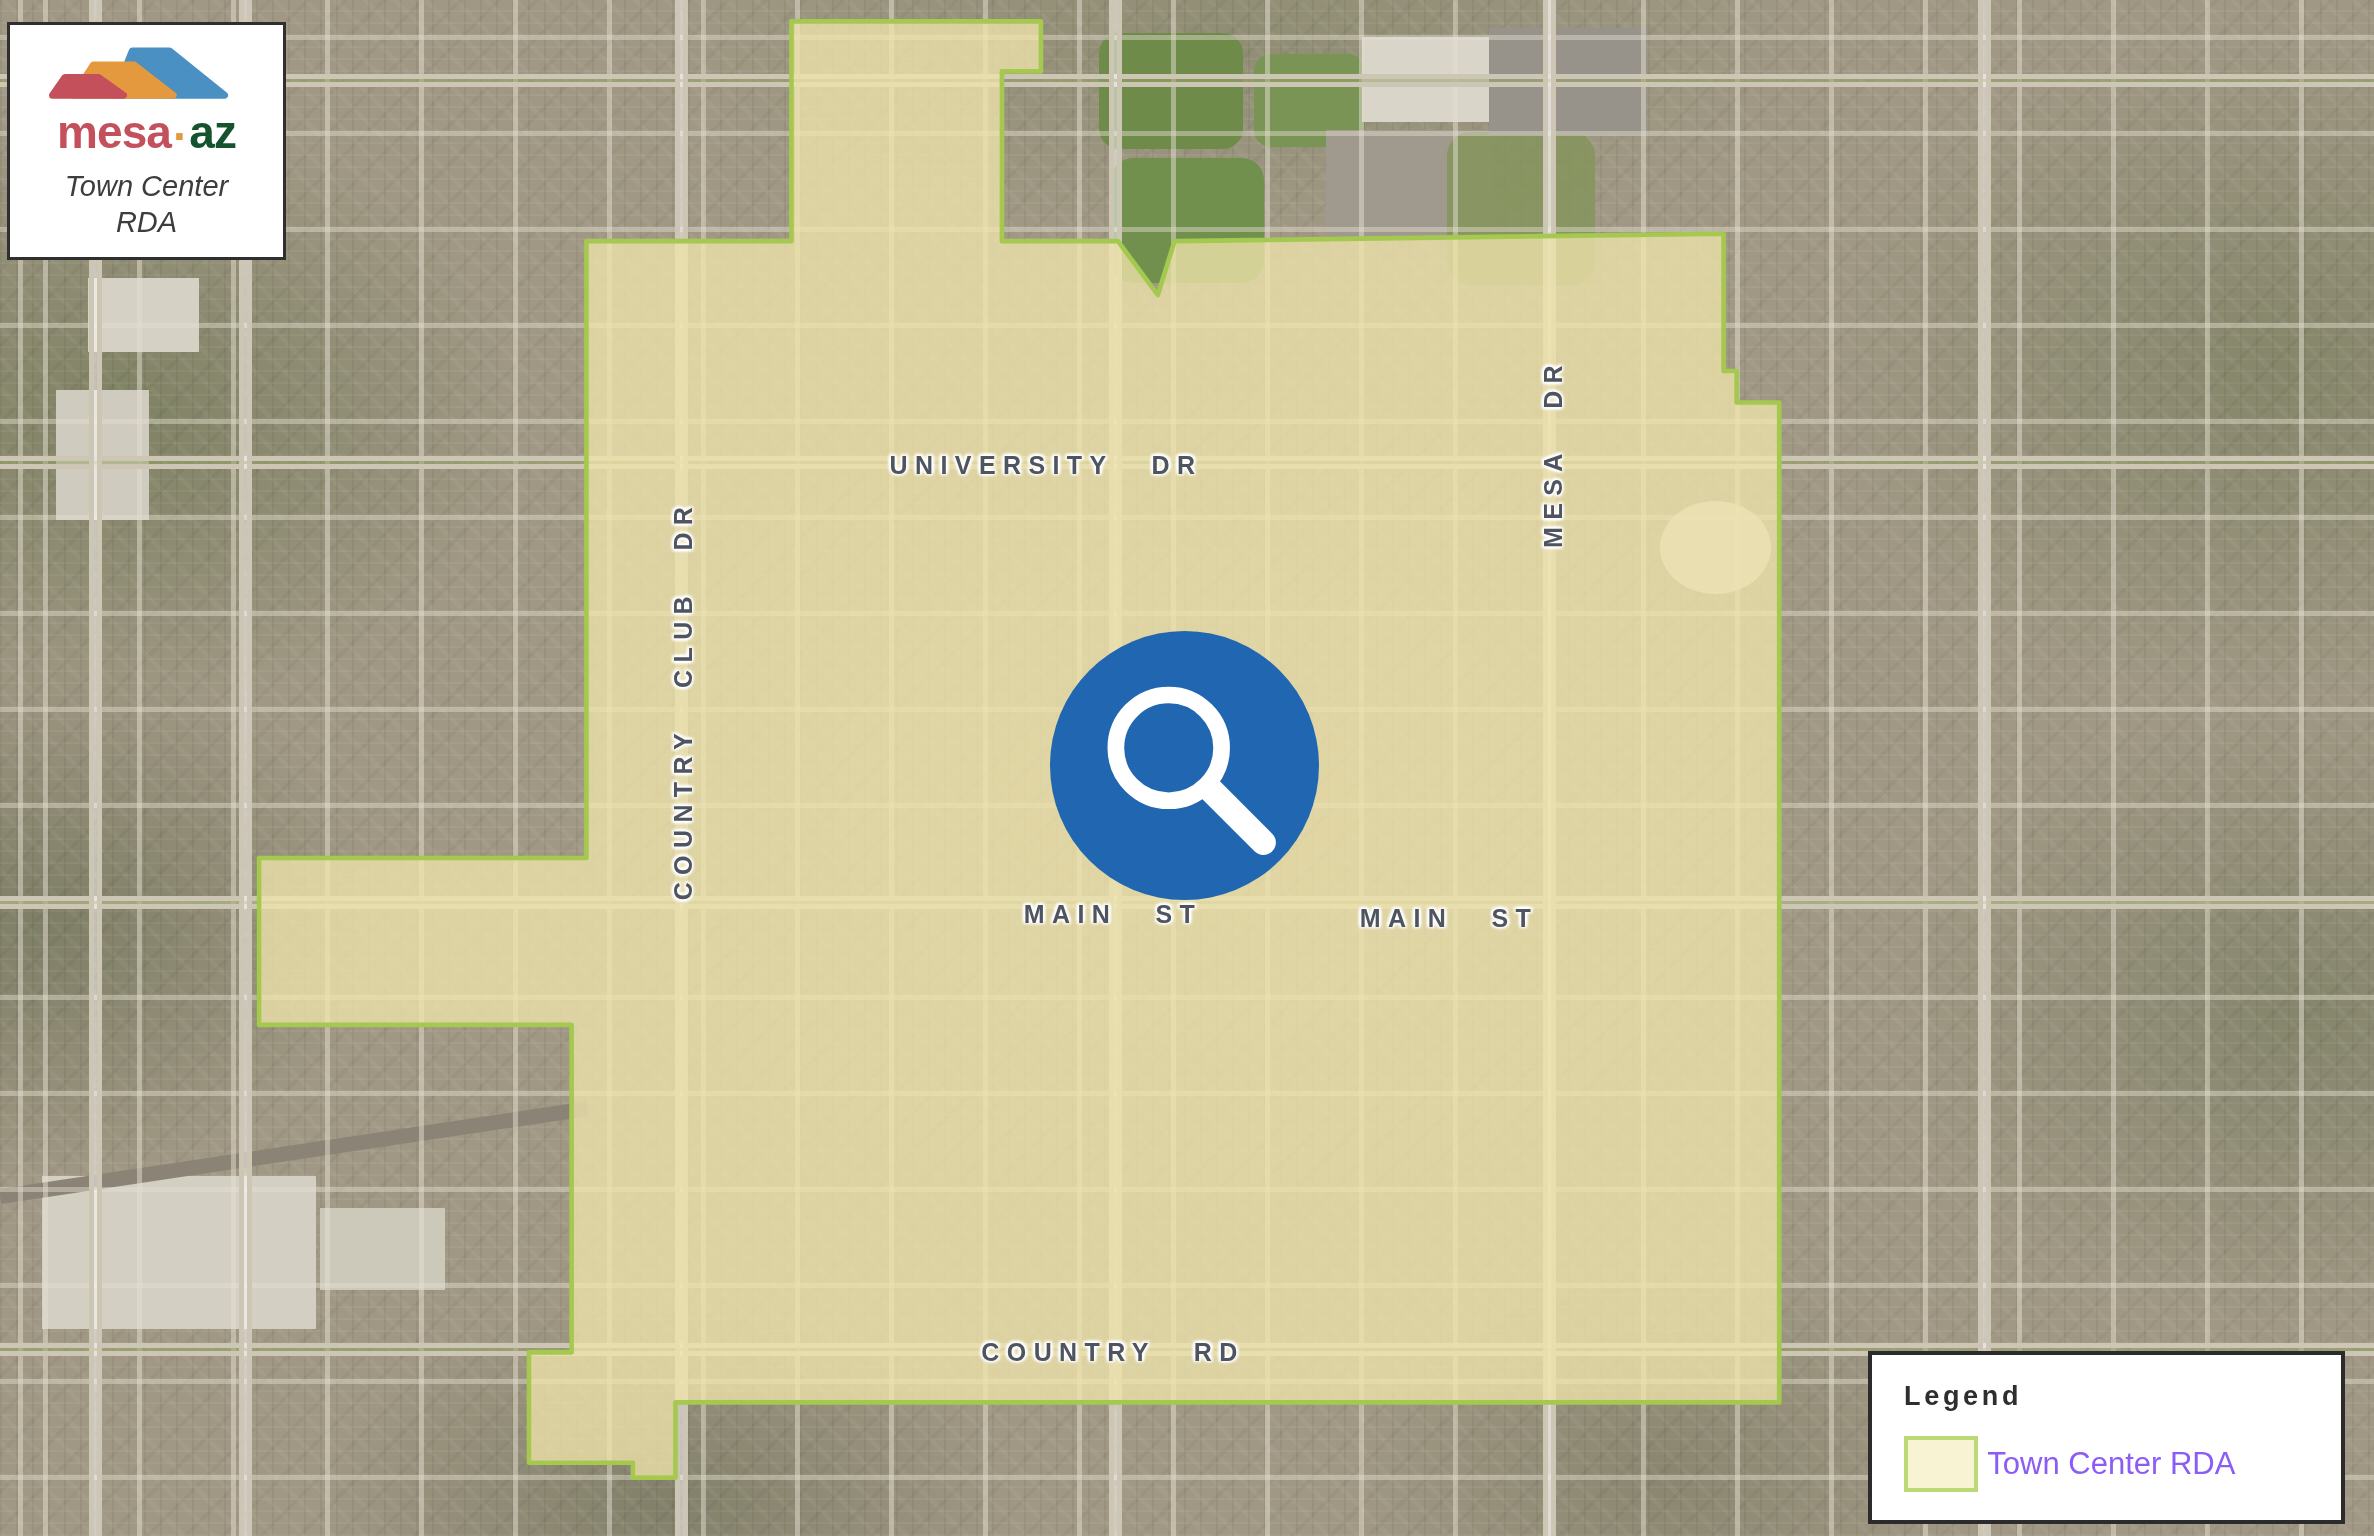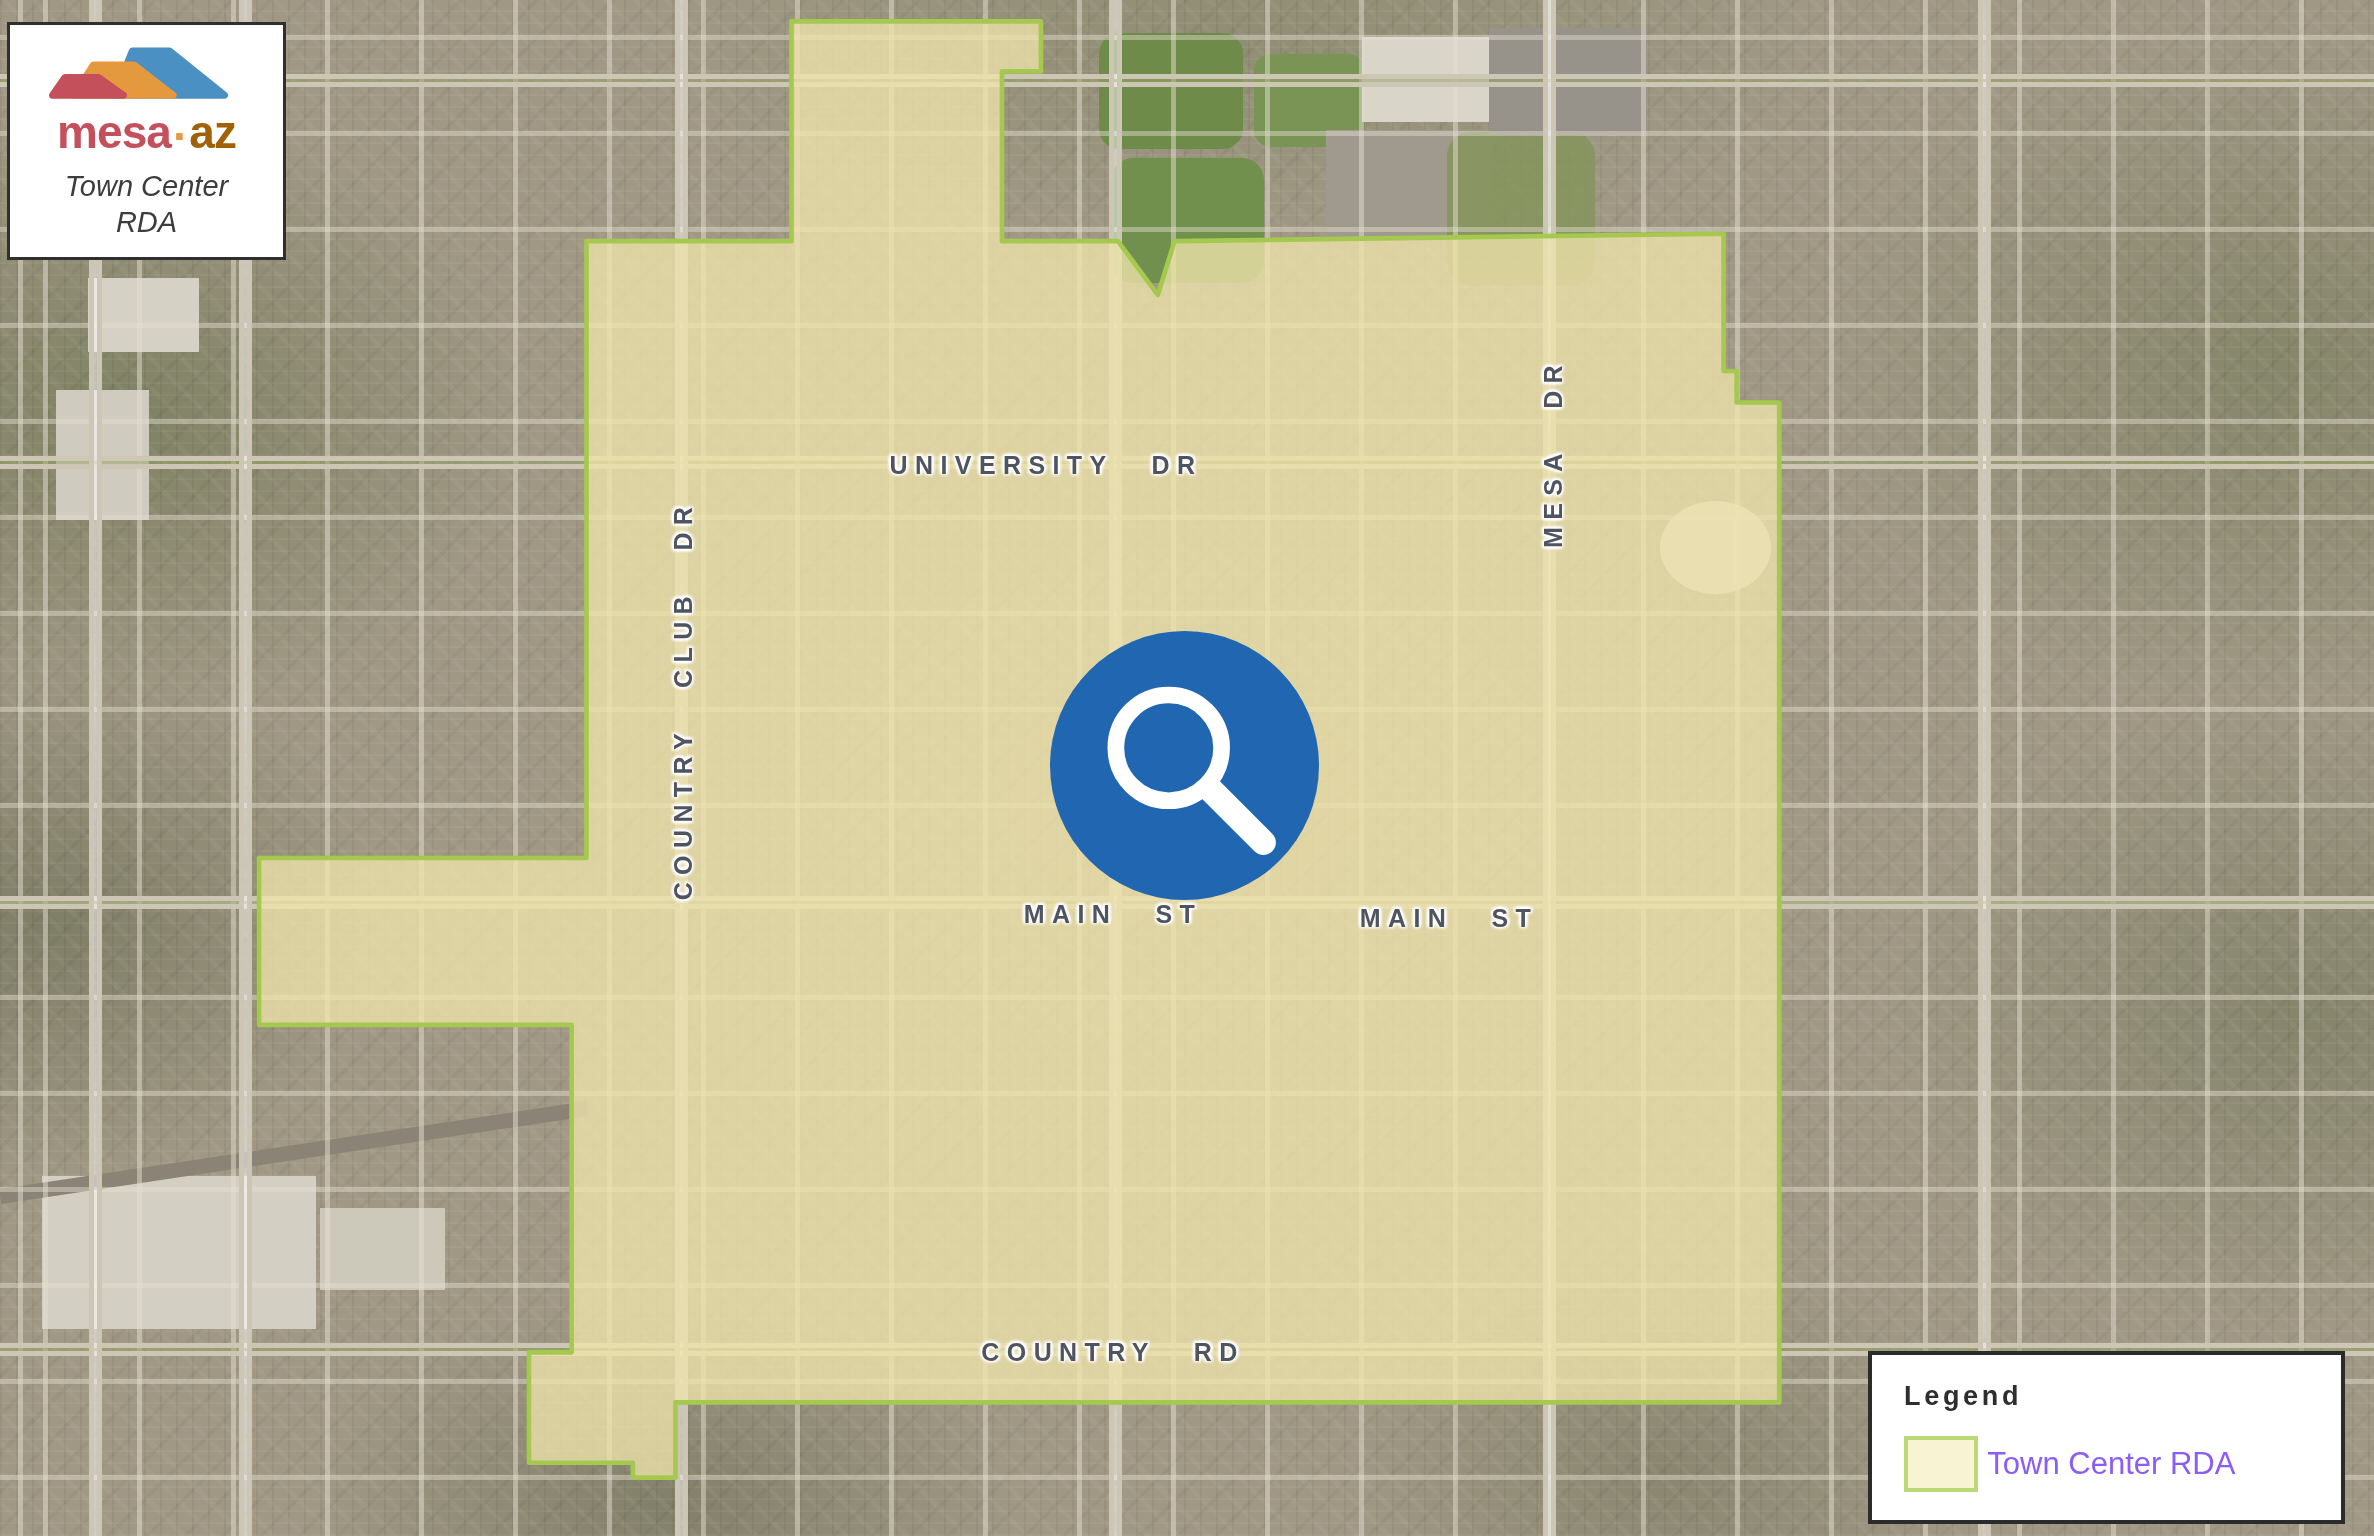--- a/index.html
+++ b/index.html
@@ -133,7 +133,7 @@
     <div class="wordmark">
       <span style="color: rgb(196, 80, 92);">mesa</span>
         <span class="dot" style="color: rgb(229, 153, 63);">·</span>
-        <span style="color: #a16207;">az</span>
+        <span style="color: #14532d;">az</span>
     </div>
     <div class="title-sub">
       <div>Town Center</div>

